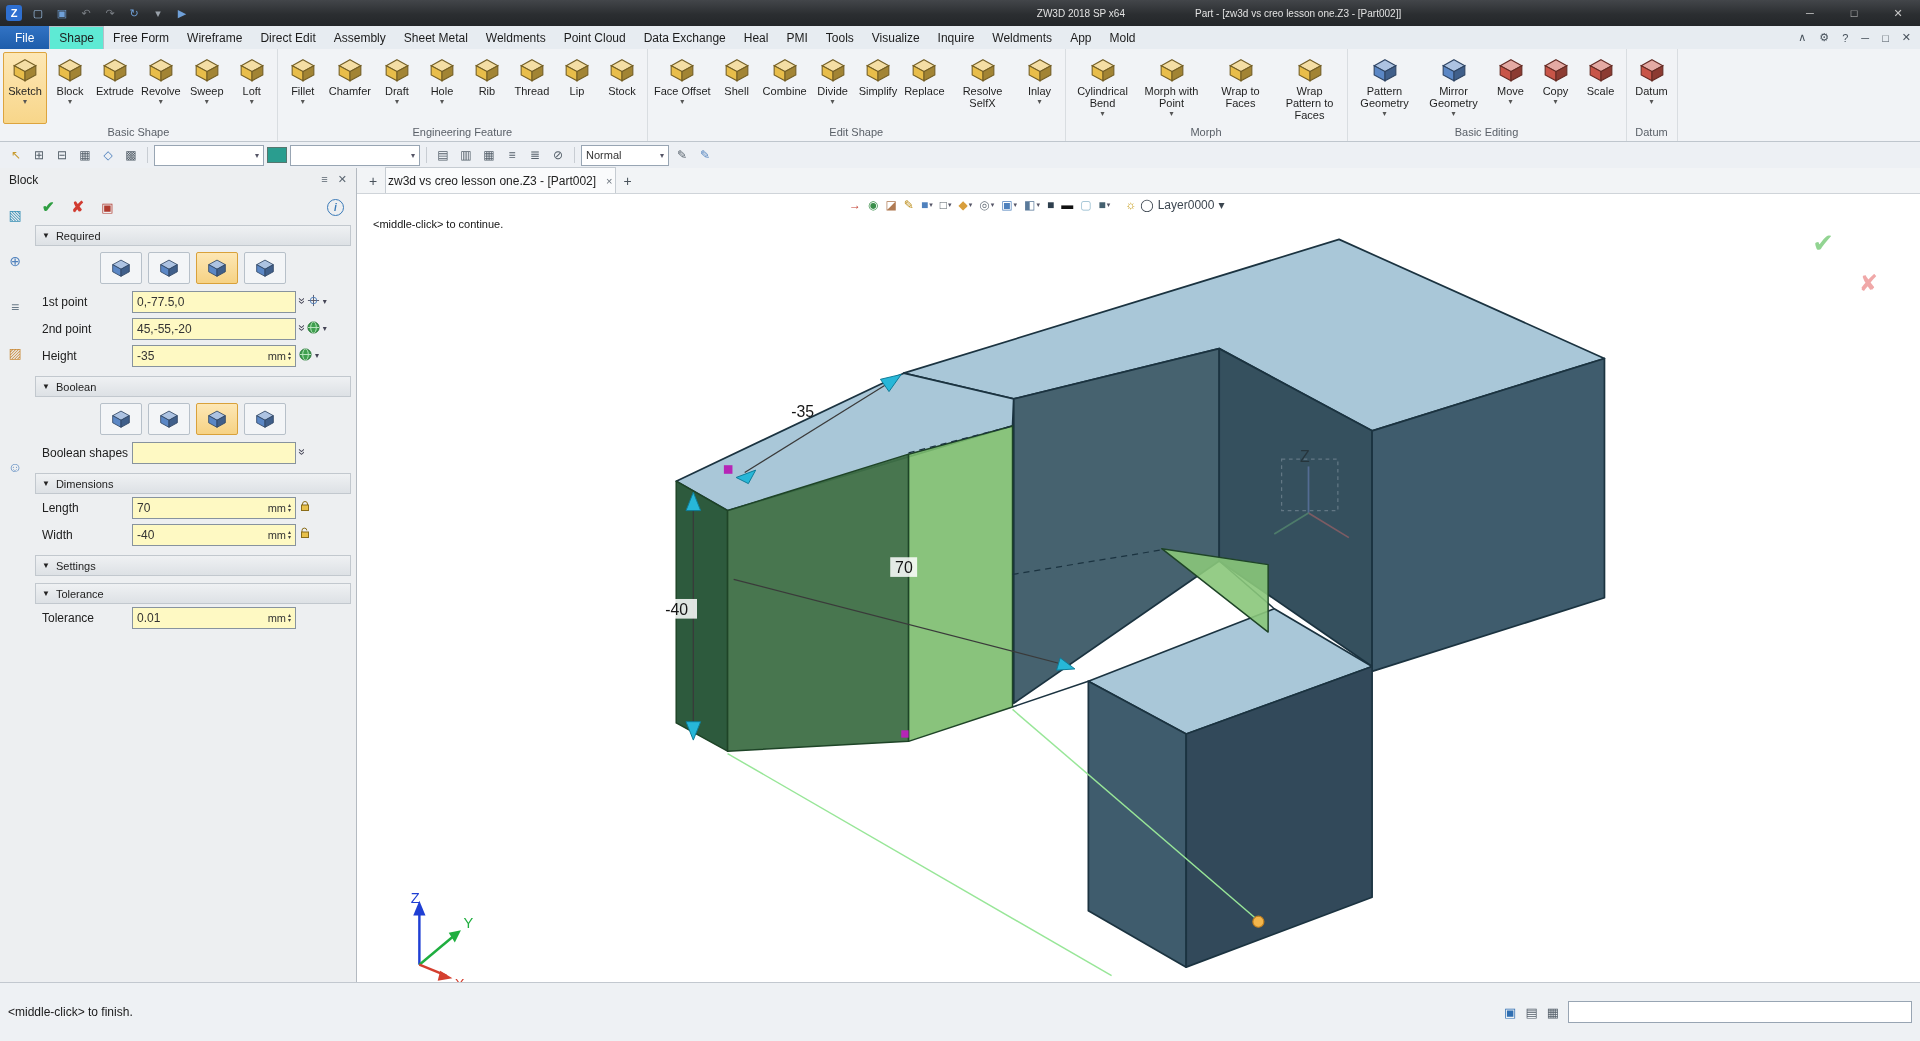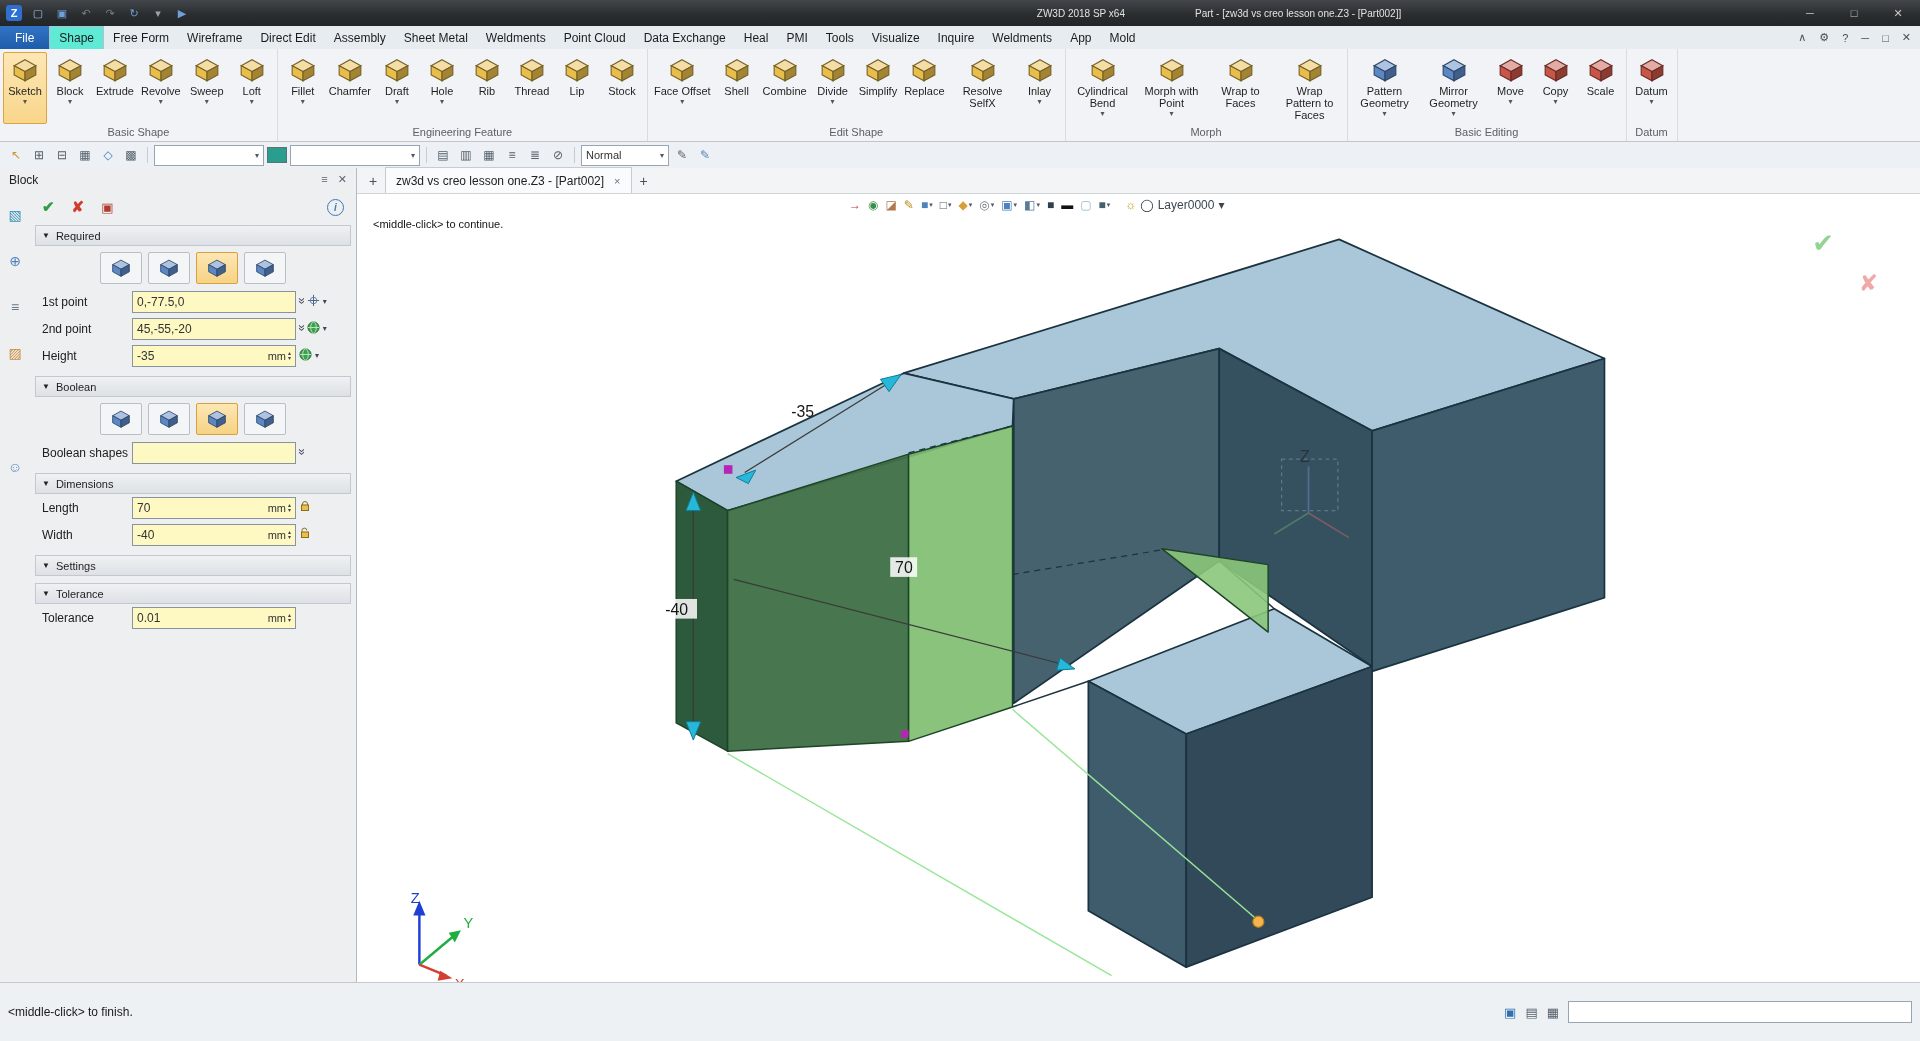--- a/index.html
+++ b/index.html
@@ -83,7 +83,7 @@
   .tabbar{position:absolute;left:357px;right:0;top:168px;height:26px;background:#f2f4f6;display:flex;
     align-items:flex-end;padding-left:4px;font-size:12px;color:#222;border-bottom:1px solid #cfd4d9;box-sizing:border-box;}
   .tabplus{width:24px;height:24px;display:flex;align-items:center;justify-content:center;color:#49525b;font-size:14px;}
-  .tab{height:25px;display:flex;align-items:center;gap:10px;padding:0 10px;background:#fafbfc;border:1px solid #c6ccd2;border-bottom:none;}
+  .tab{height:25px;display:flex;align-items:center;gap:10px;padding:0 2px;background:#fafbfc;border:1px solid #c6ccd2;border-bottom:none;}
   .tabx{color:#6a737c;font-size:11px;}
 
   .viewport{position:absolute;left:357px;right:0;top:194px;bottom:26px;background:#fff;overflow:hidden;}

